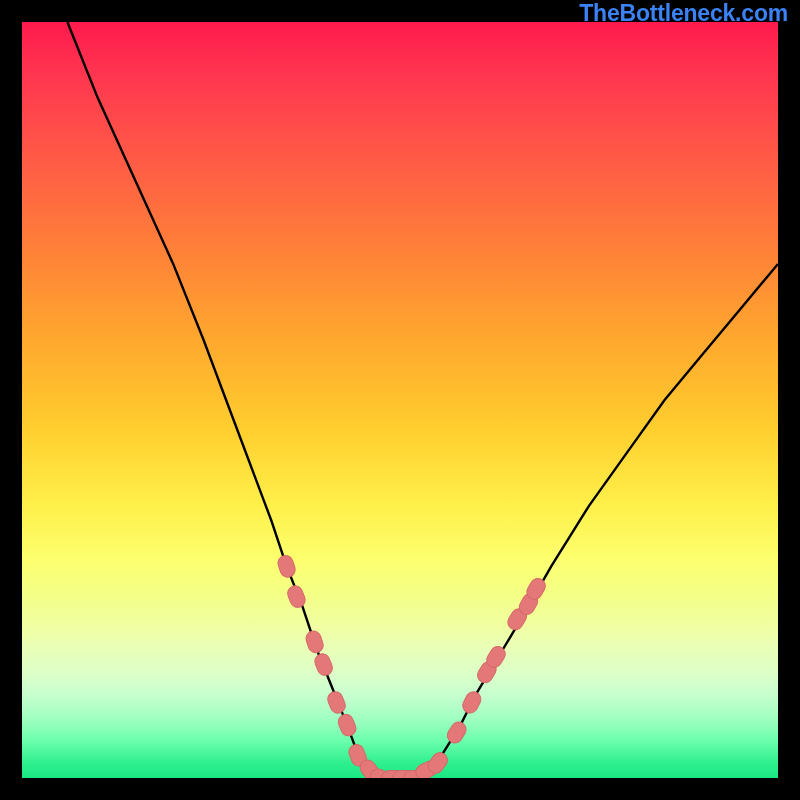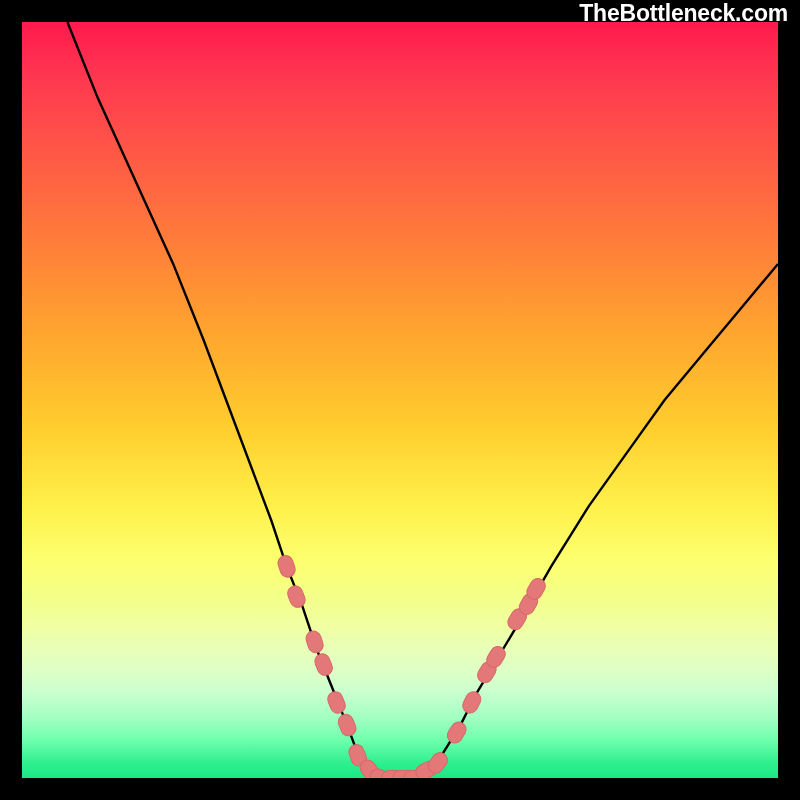--- a/index.html
+++ b/index.html
@@ -60,7 +60,7 @@
     right: 12px;
     font-size: 23px;
     font-weight: 600;
-    color: #ffffff;
+    color: #3b82f6;
     letter-spacing: -0.2px;
     user-select: none;
   }

